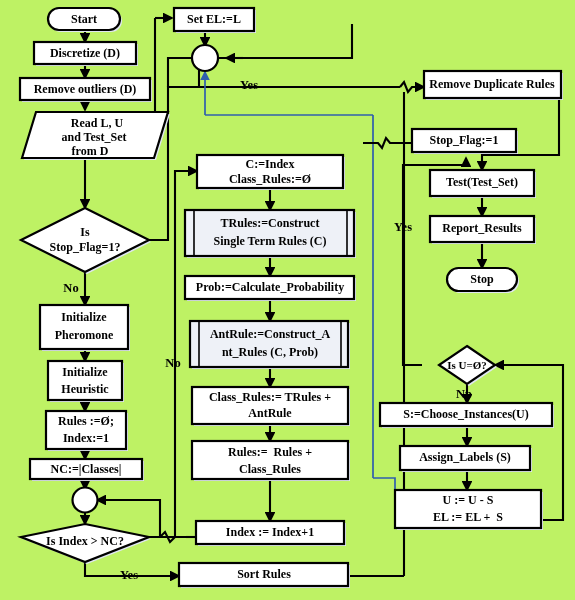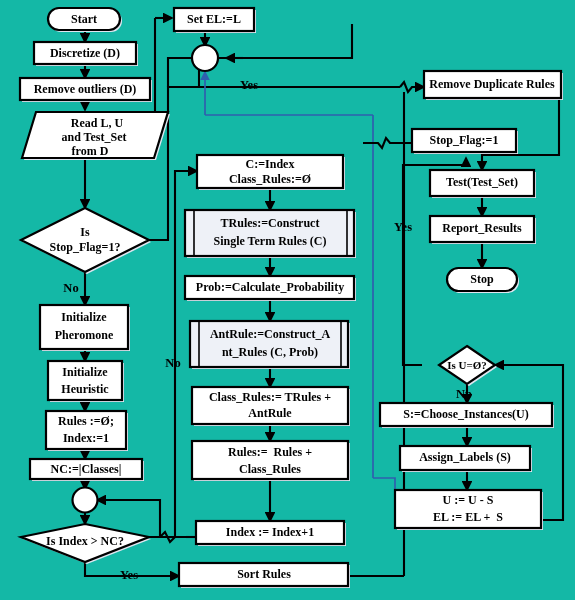--- a/index.html
+++ b/index.html
@@ -11,7 +11,7 @@
     position: relative;
     width: 575px;
     height: 600px;
-    background: #14b8a6;
+    background: #bef264;
     font-family: "Liberation Serif", "DejaVu Serif", serif;
     overflow: hidden;
   }

